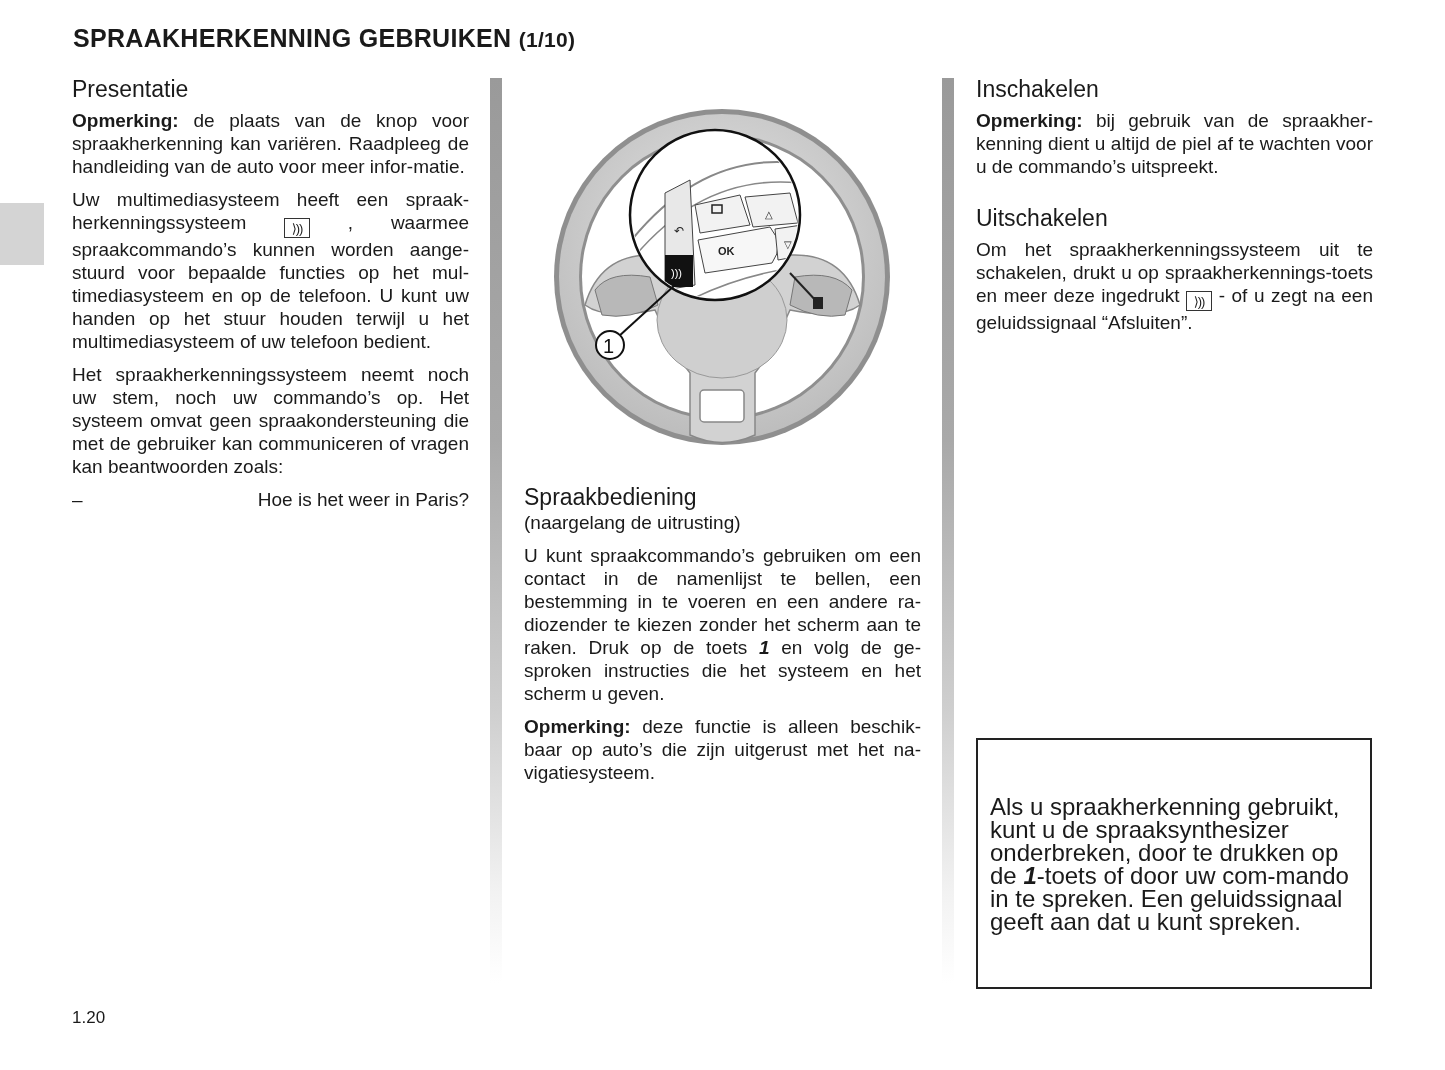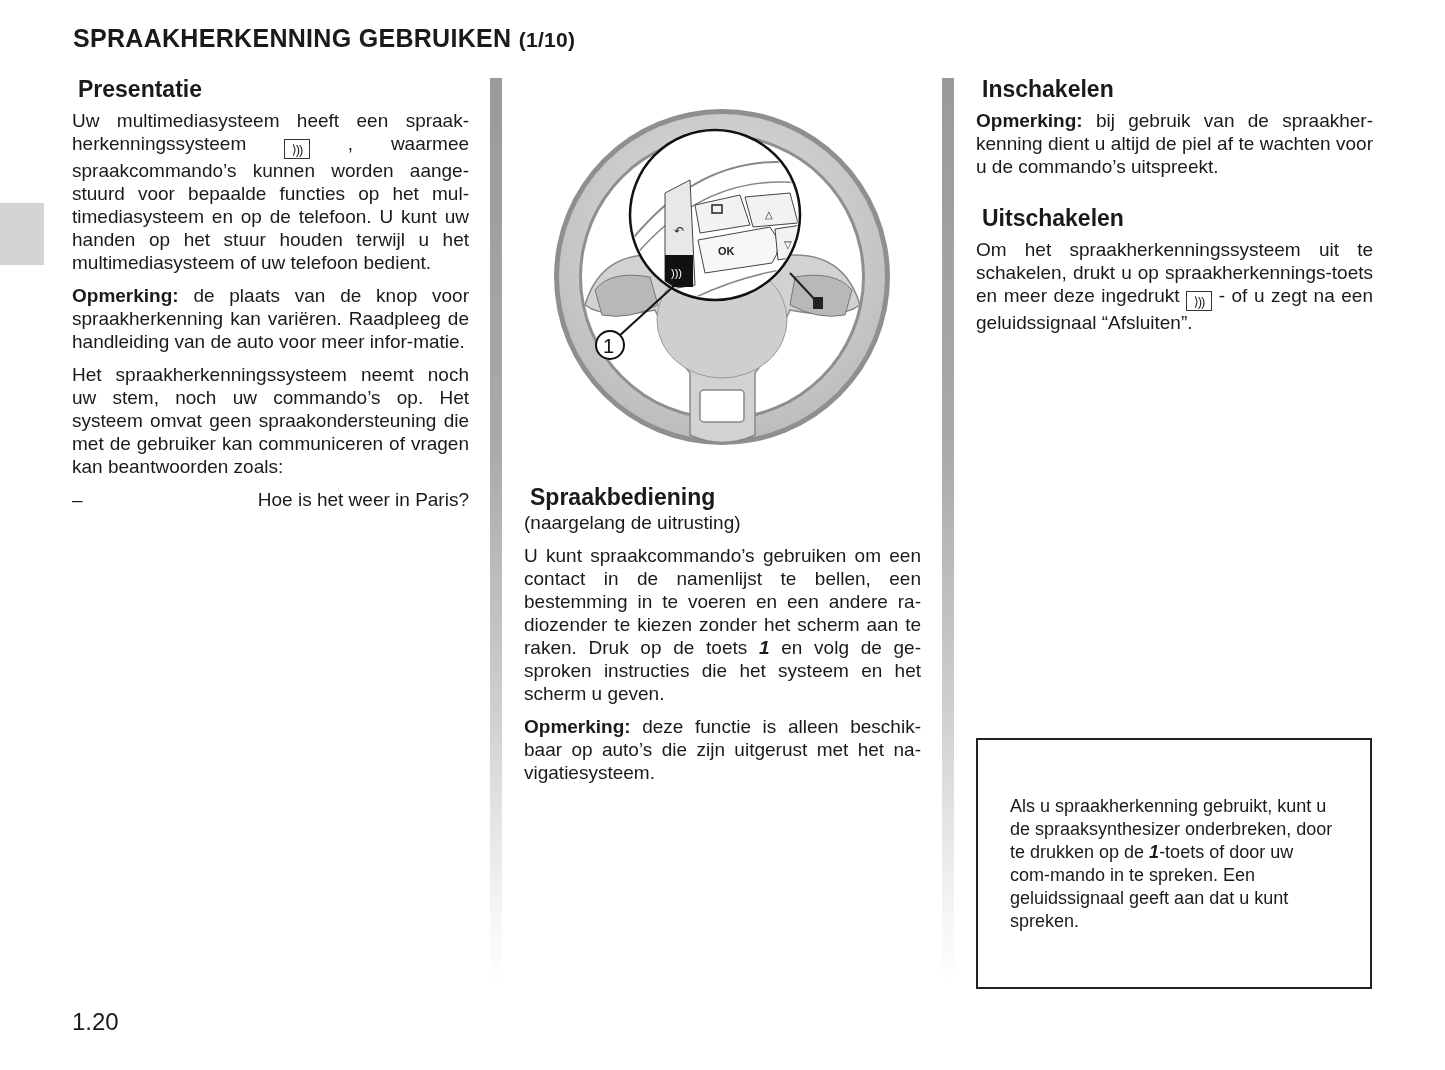--- a/index.html
+++ b/index.html
@@ -14,7 +14,7 @@
   .sep.right { left:942px; }
   .col { position:absolute; font-size:19px; line-height:23px; }
   .col p { margin:0 0 10px 0; text-align:justify; }
-  .col h2 { font-size:23px; font-weight:bold; margin:0 0 6px 6px; line-height:28px; }
+  .col h2 { font-size:23px; font-weight:normal; margin:0 0 6px 0; line-height:28px; }
   .col1 { left:72px; top:75px; width:397px; }
   .col2 { left:524px; top:483px; width:397px; }
   .col3 { left:976px; top:75px; width:397px; }

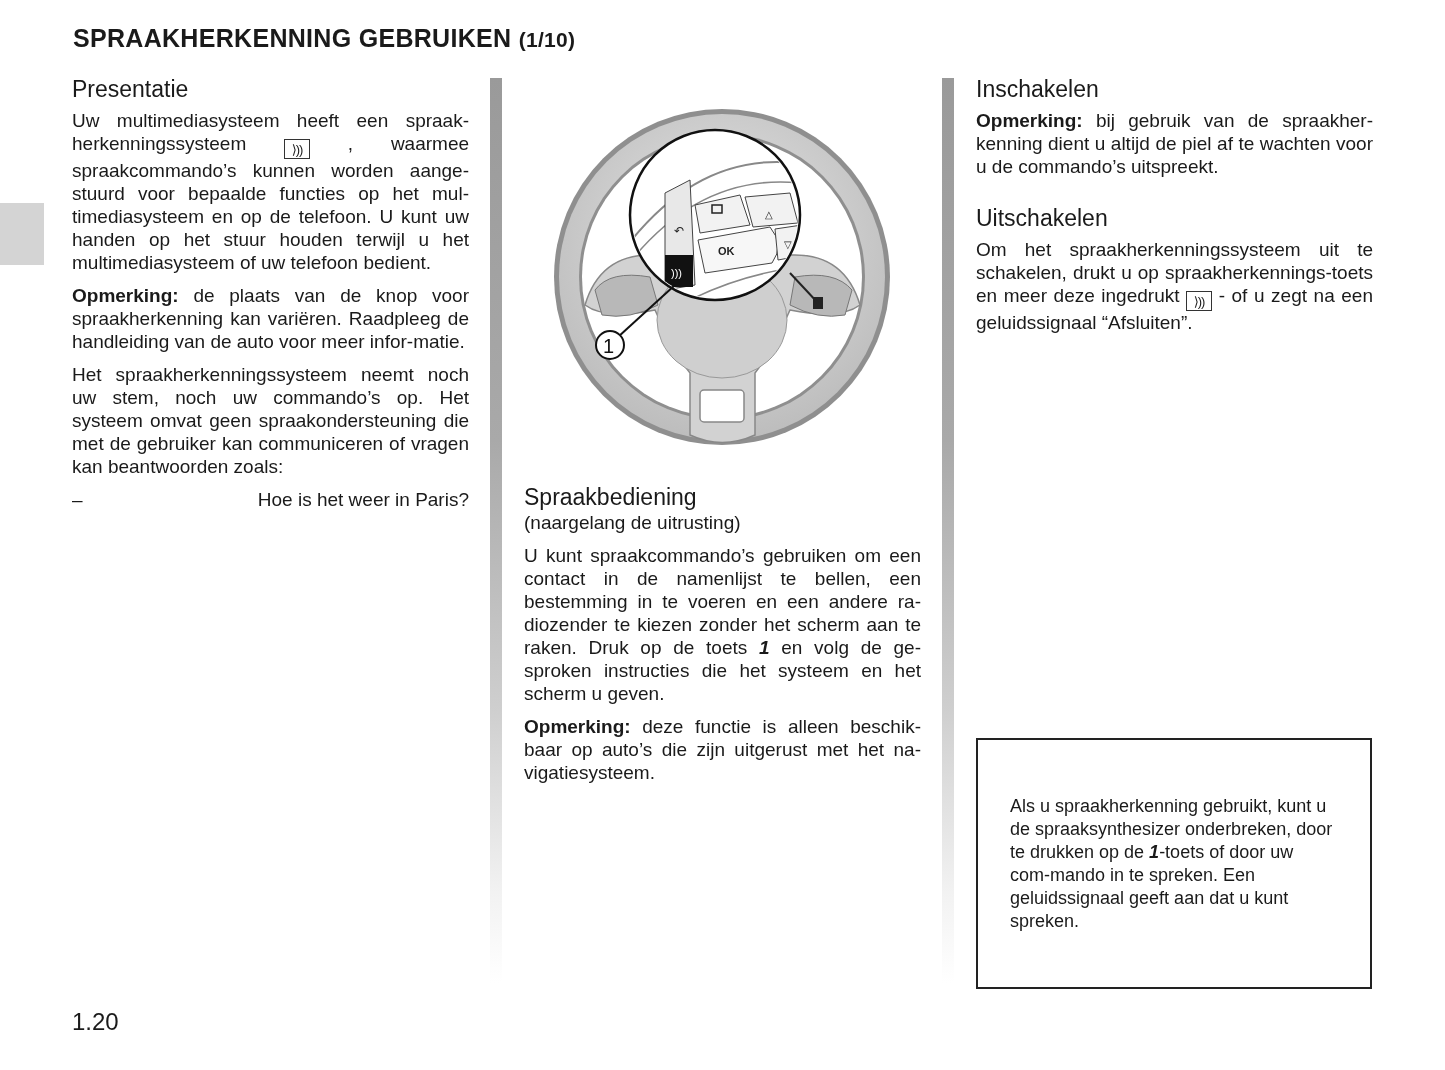--- a/index.html
+++ b/index.html
@@ -47,12 +47,12 @@
 <div class="col col1">
   <h2>Presentatie</h2>
   <p>
+    <span class="note-label">Opmerking:</span><span> de plaats van de knop voor spraakherkenning kan variëren. Raadpleeg de handleiding van de auto voor meer infor-matie.</span>
+  </p>
+  <p>
     <span>Uw multimediasysteem heeft een spraak-herkenningssysteem</span>
     <span class="vk">⟩))</span>
     <span>, waarmee spraakcommando’s kunnen worden aange-stuurd voor bepaalde functies op het mul-timediasysteem en op de telefoon. U kunt uw handen op het stuur houden terwijl u het multimediasysteem of uw telefoon bedient.</span>
-  </p>
-  <p>
-    <span class="note-label">Opmerking:</span><span> de plaats van de knop voor spraakherkenning kan variëren. Raadpleeg de handleiding van de auto voor meer infor-matie.</span>
   </p>
   <p>Het spraakherkenningssysteem neemt noch uw stem, noch uw commando’s op. Het systeem omvat geen spraakondersteuning die met de gebruiker kan communiceren of vragen kan beantwoorden zoals:</p>
   <ul class="dash">

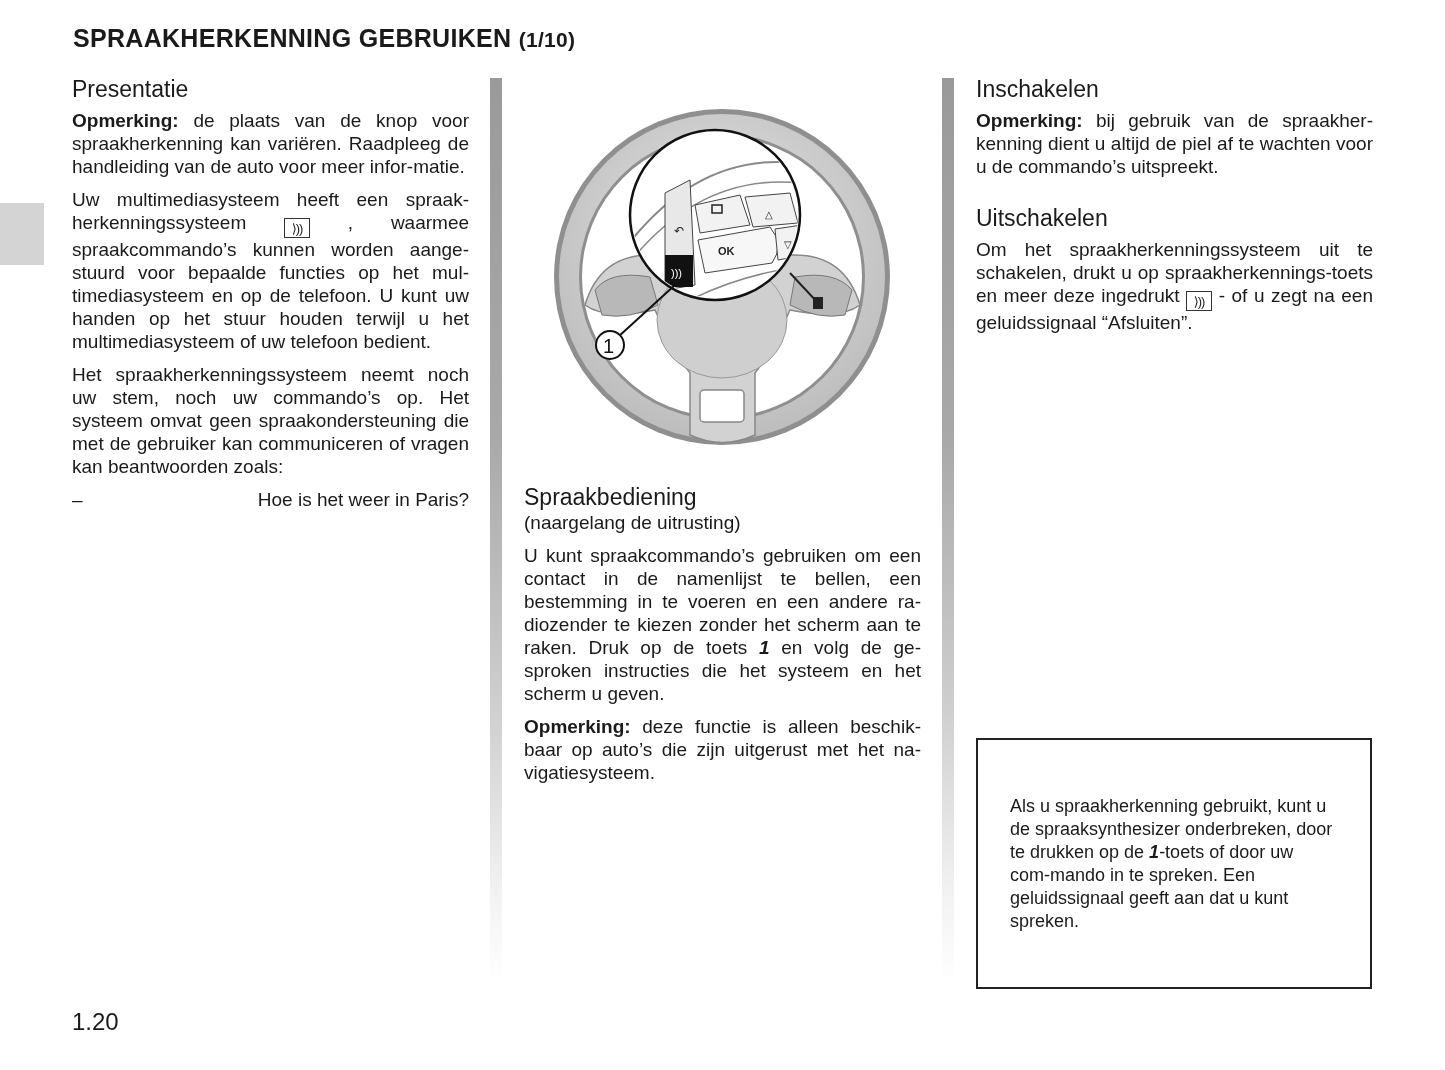--- a/index.html
+++ b/index.html
@@ -29,7 +29,7 @@
   .wheel { position:absolute; left:540px; top:105px; width:370px; height:350px; }
   .info-box { position:absolute; left:976px; top:738px; width:396px; height:251px; box-sizing:border-box;
               border:2px solid #222; display:flex; align-items:center; }
-  .info-box p { margin:0; padding:0 32px; font-size:18px; line-height:23px; text-align:left; }
+  .info-box p { margin:0; padding:0 12px; font-size:24px; line-height:23px; text-align:left; }
   .pagenum { position:absolute; left:72px; top:1008px; font-size:24px; }
 </style>
 </head>

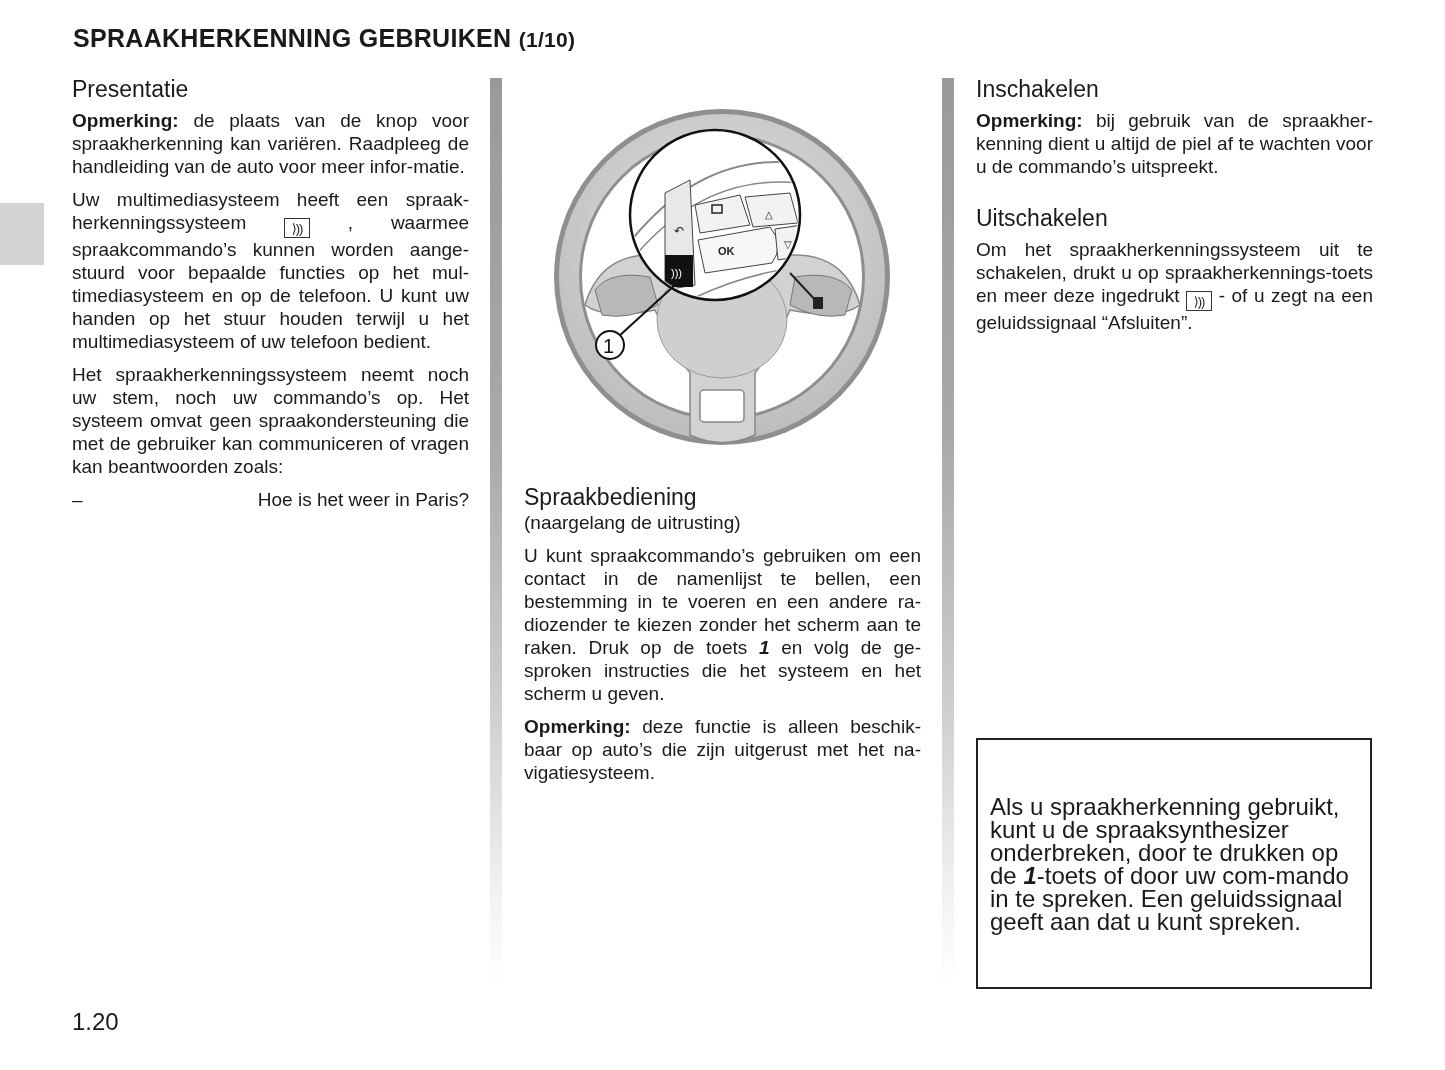--- a/index.html
+++ b/index.html
@@ -30,7 +30,7 @@
   .info-box { position:absolute; left:976px; top:738px; width:396px; height:251px; box-sizing:border-box;
               border:2px solid #222; display:flex; align-items:center; }
   .info-box p { margin:0; padding:0 12px; font-size:24px; line-height:23px; text-align:left; }
-  .pagenum { position:absolute; left:72px; top:1008px; font-size:24px; }
+  .pagenum { position:absolute; left:72px; top:1008px; font-size:17px; }
 </style>
 </head>
 <body>

